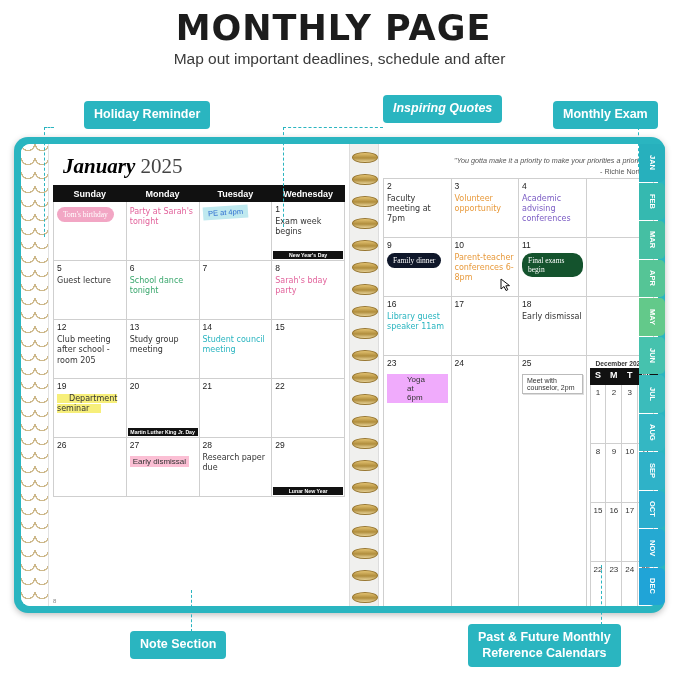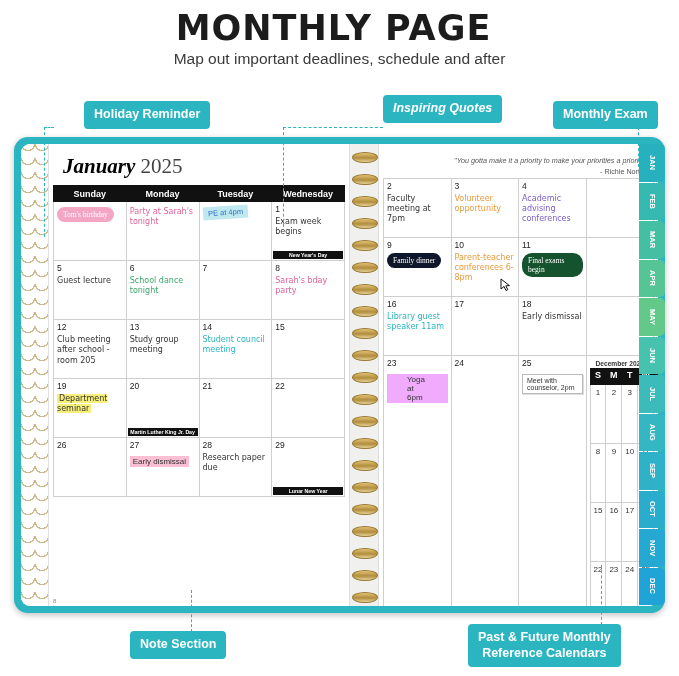--- a/index.html
+++ b/index.html
@@ -145,7 +145,7 @@
   .sticker.pink { background:#f2a6c4; }
   .sticker.purple { background:#0f172a; }
   .sticker.teal { background:#14532d; }
-  .hl-yellow { background:#f7ef7a; padding:0 2px; }
+  .hl-yellow { background:#f7ef7a; padding:0 12px; }
   .hl-pink { background:#fbbfd4; padding:1px 3px; display:inline-block; }
   .hl-orange { background:#f0abfc; padding:1px 20px; display:inline-block; }
   .tape {

